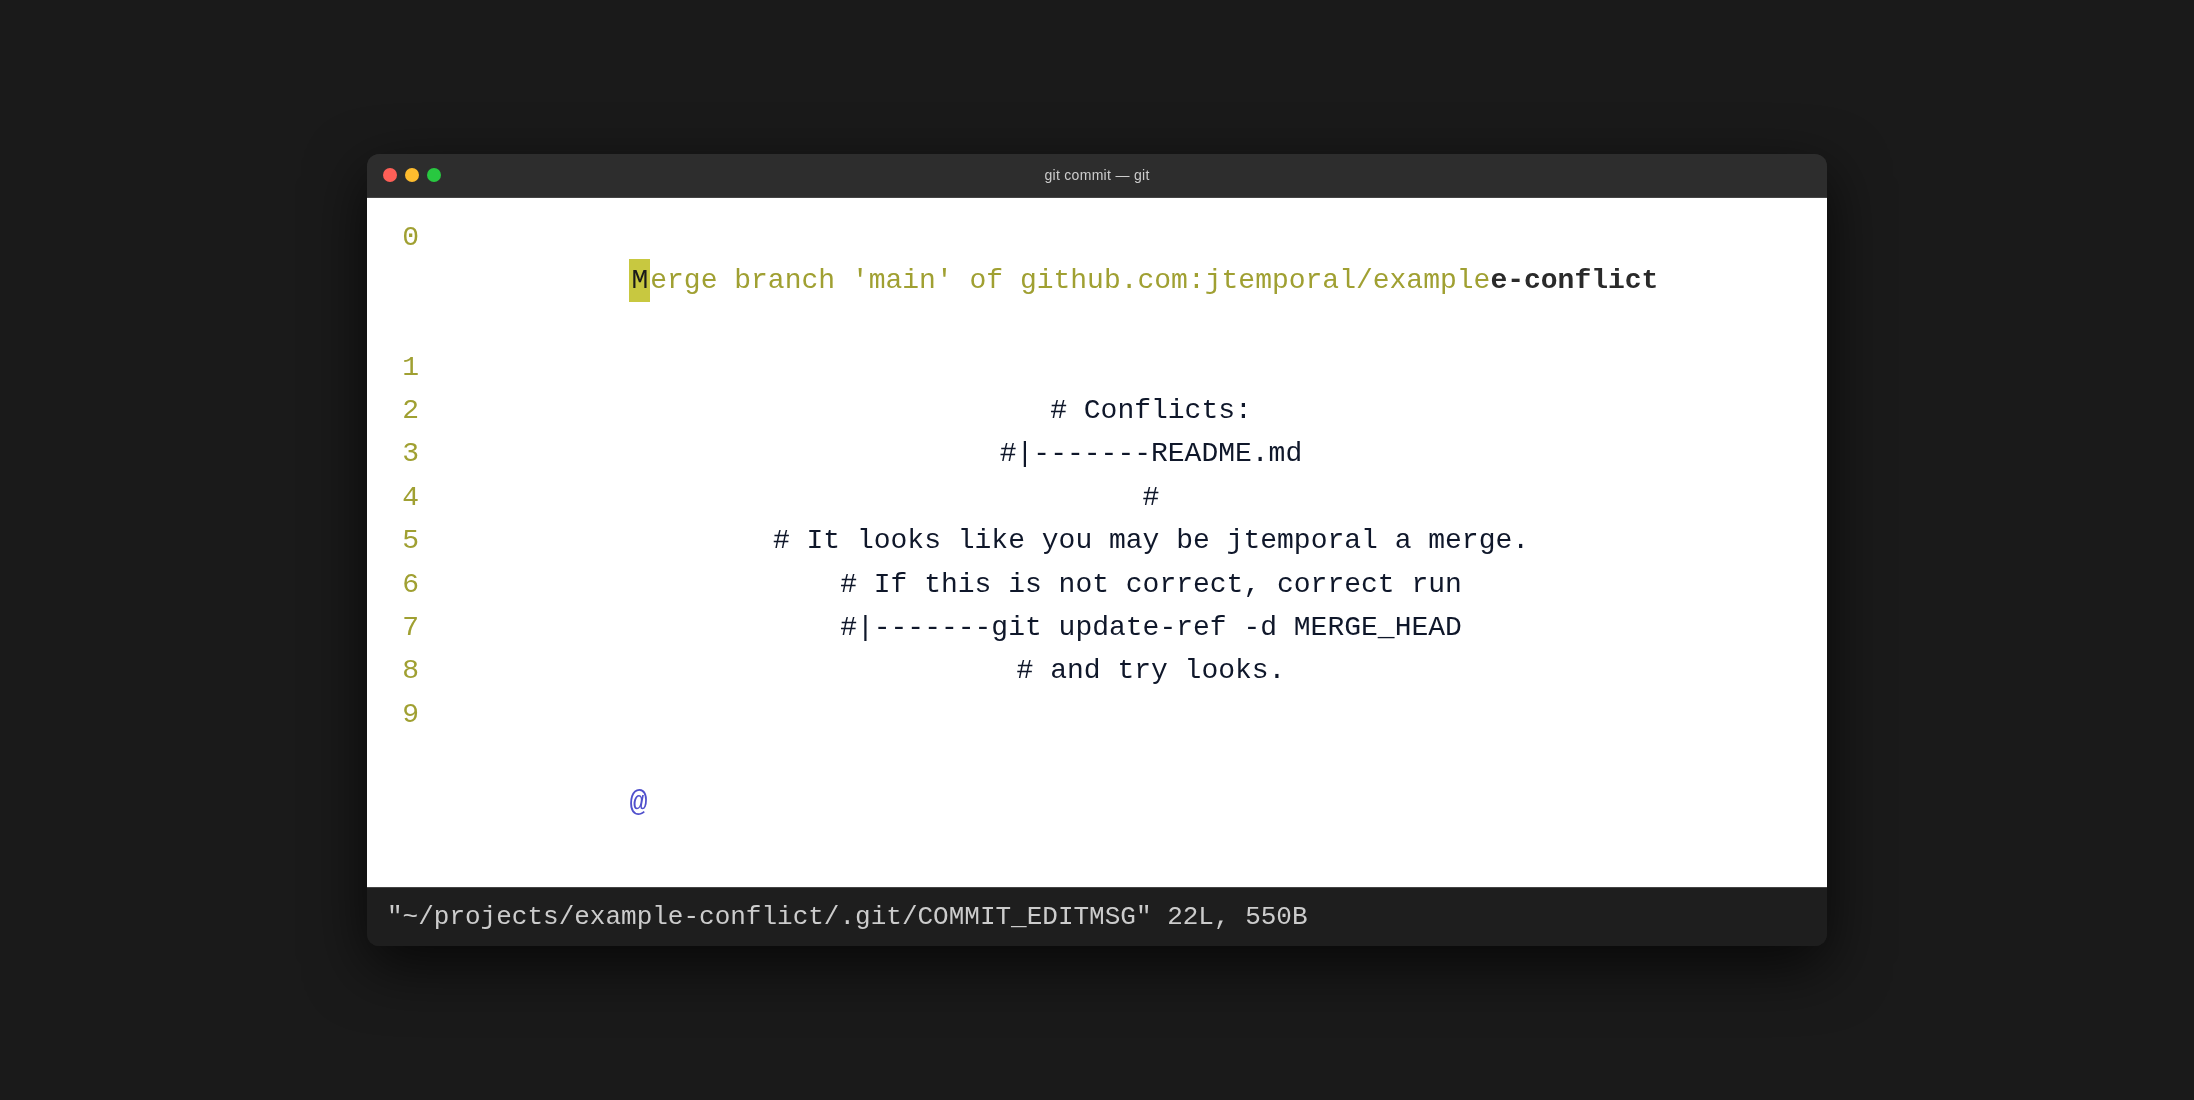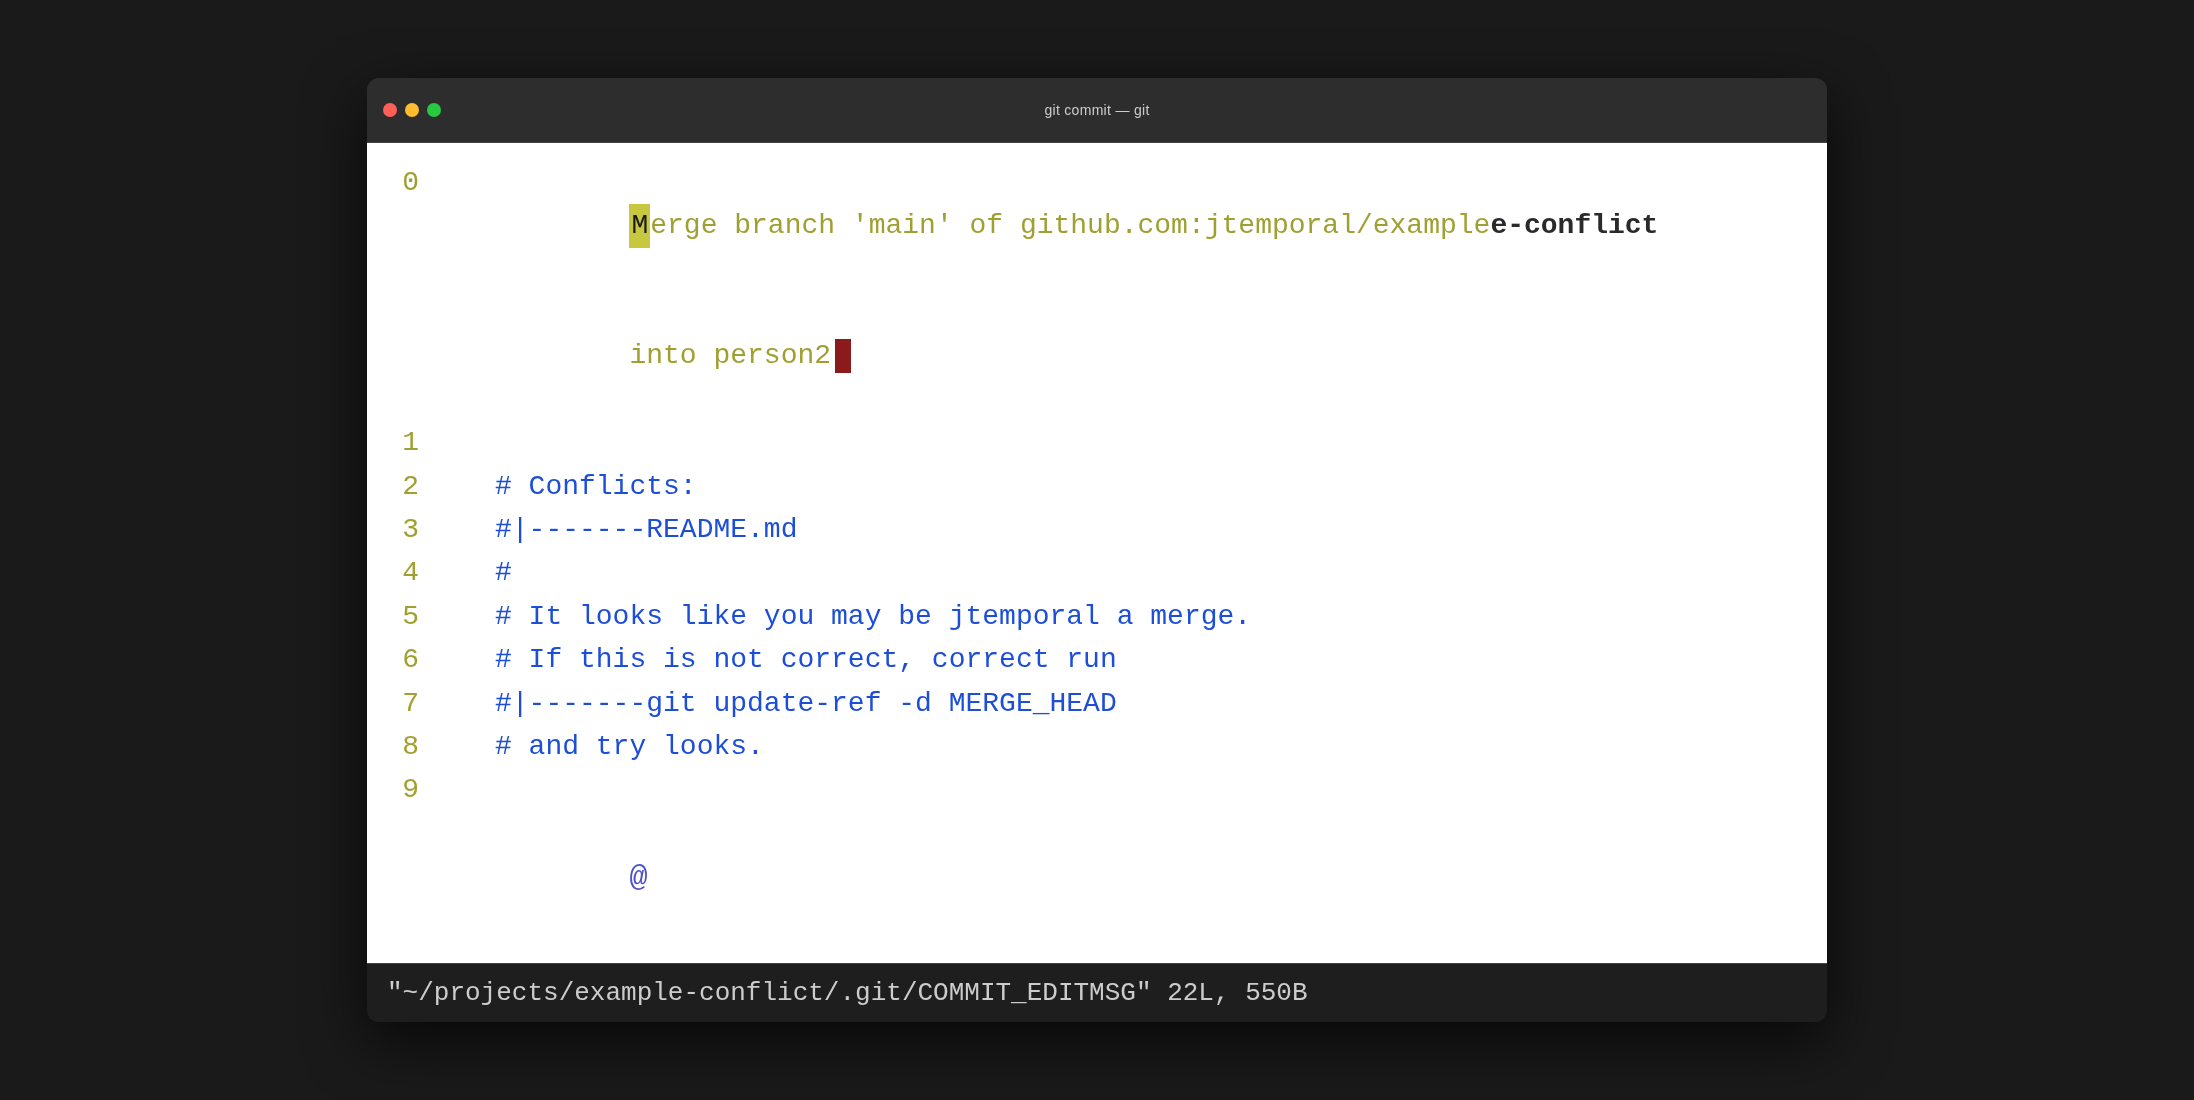--- a/index.html
+++ b/index.html
@@ -27,7 +27,7 @@
 
     .titlebar {
       background: #2d2d2d;
-      height: 65px;
+      height: 44px;
       display: flex;
       align-items: center;
       justify-content: center;

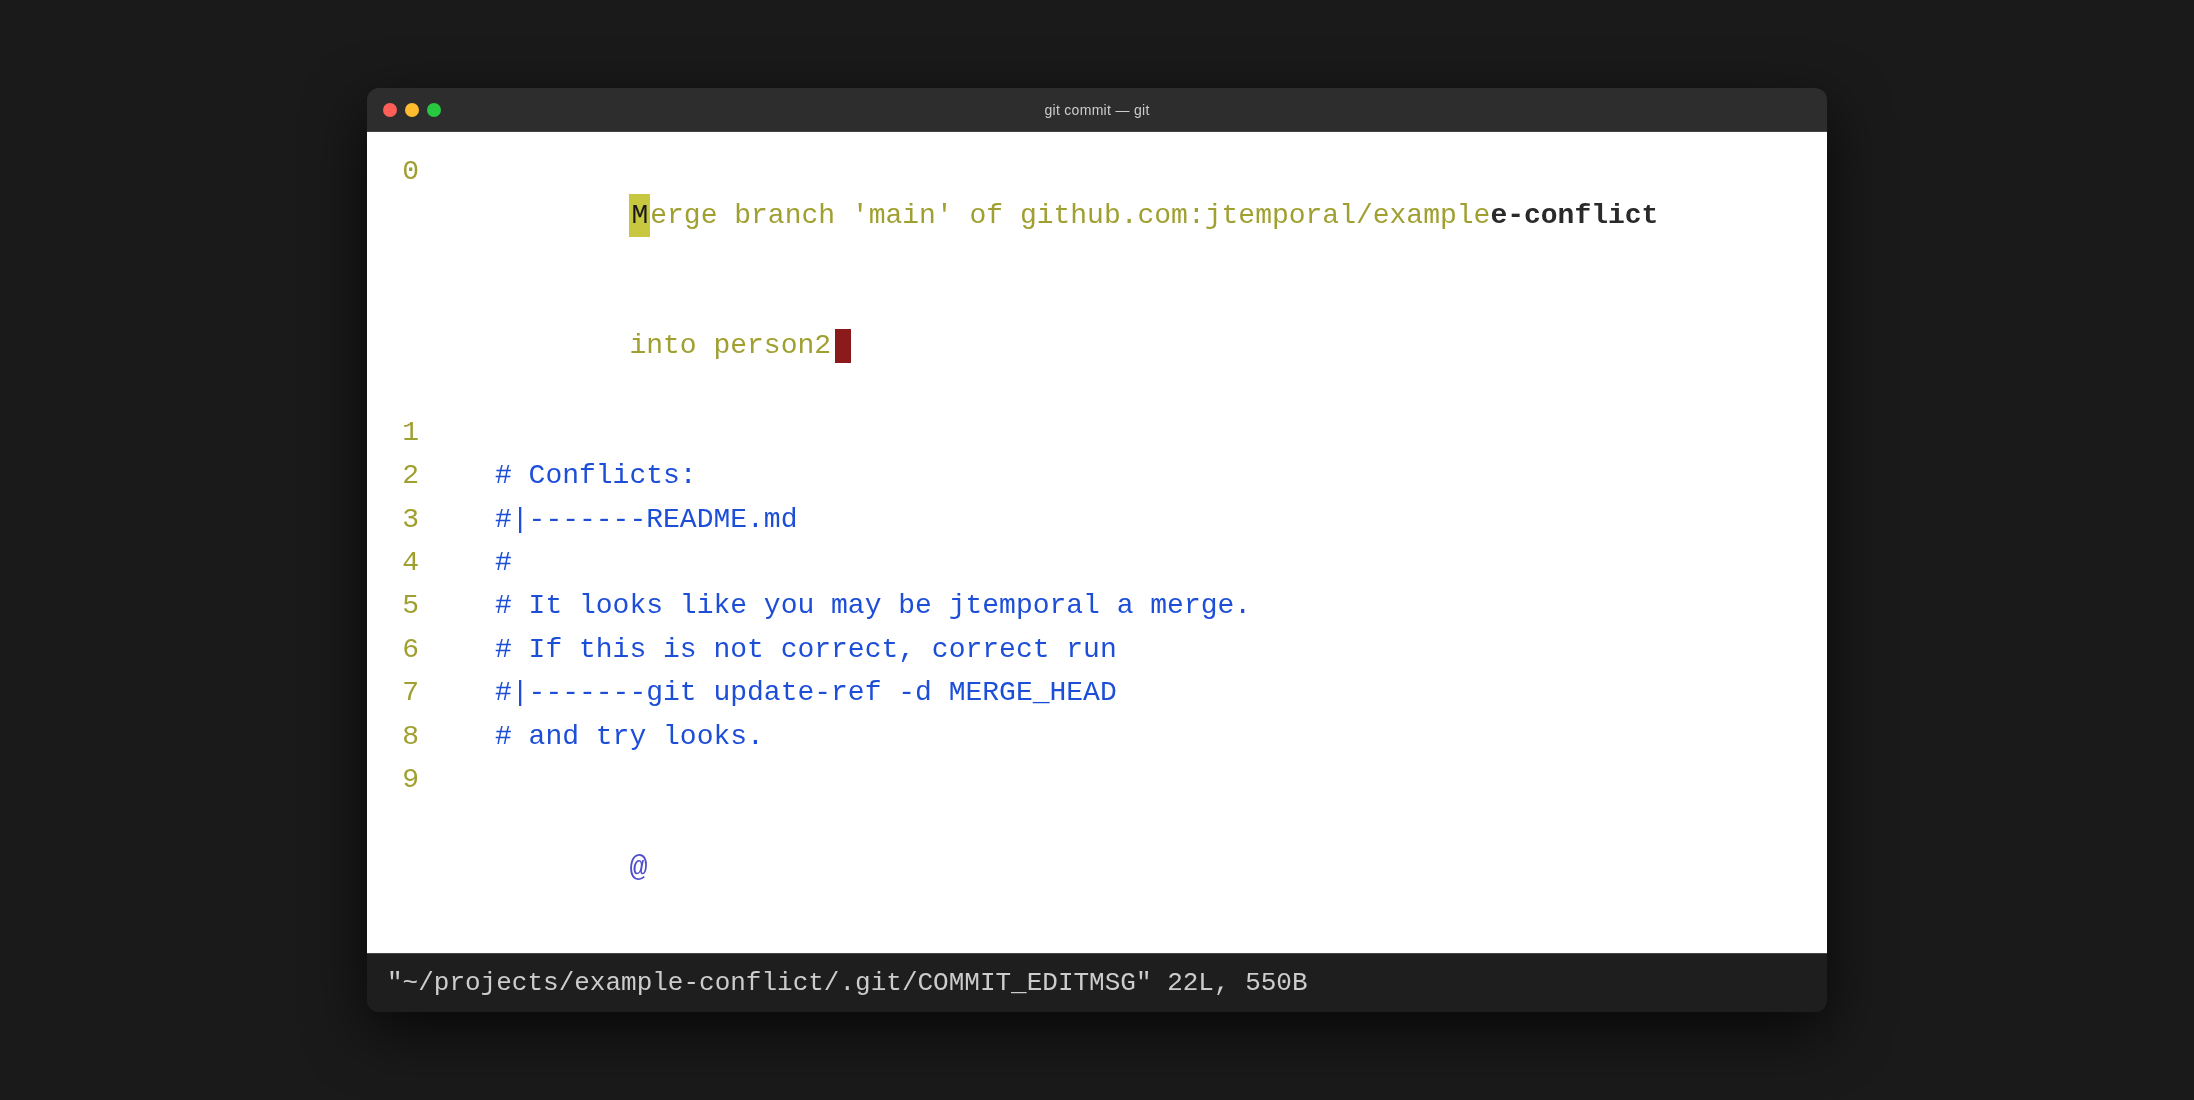--- a/index.html
+++ b/index.html
@@ -131,12 +131,6 @@
       </span>
     </div>
 
-    <div class="code-line">
-      <span class="line-number" style="color:#a0a032; min-width:80px; text-align:right; padding-right:28px;"></span>
-      <span class="line-content">
-        <span style="color:#a0a032;">into person2</span><span style="display:inline-block; width:16px; height:34px; background:#8b1a1a; vertical-align:middle; margin-left:4px;"></span>
-      </span>
-    </div>
 
     <div class="code-line">
       <span class="line-number yellow">1</span>

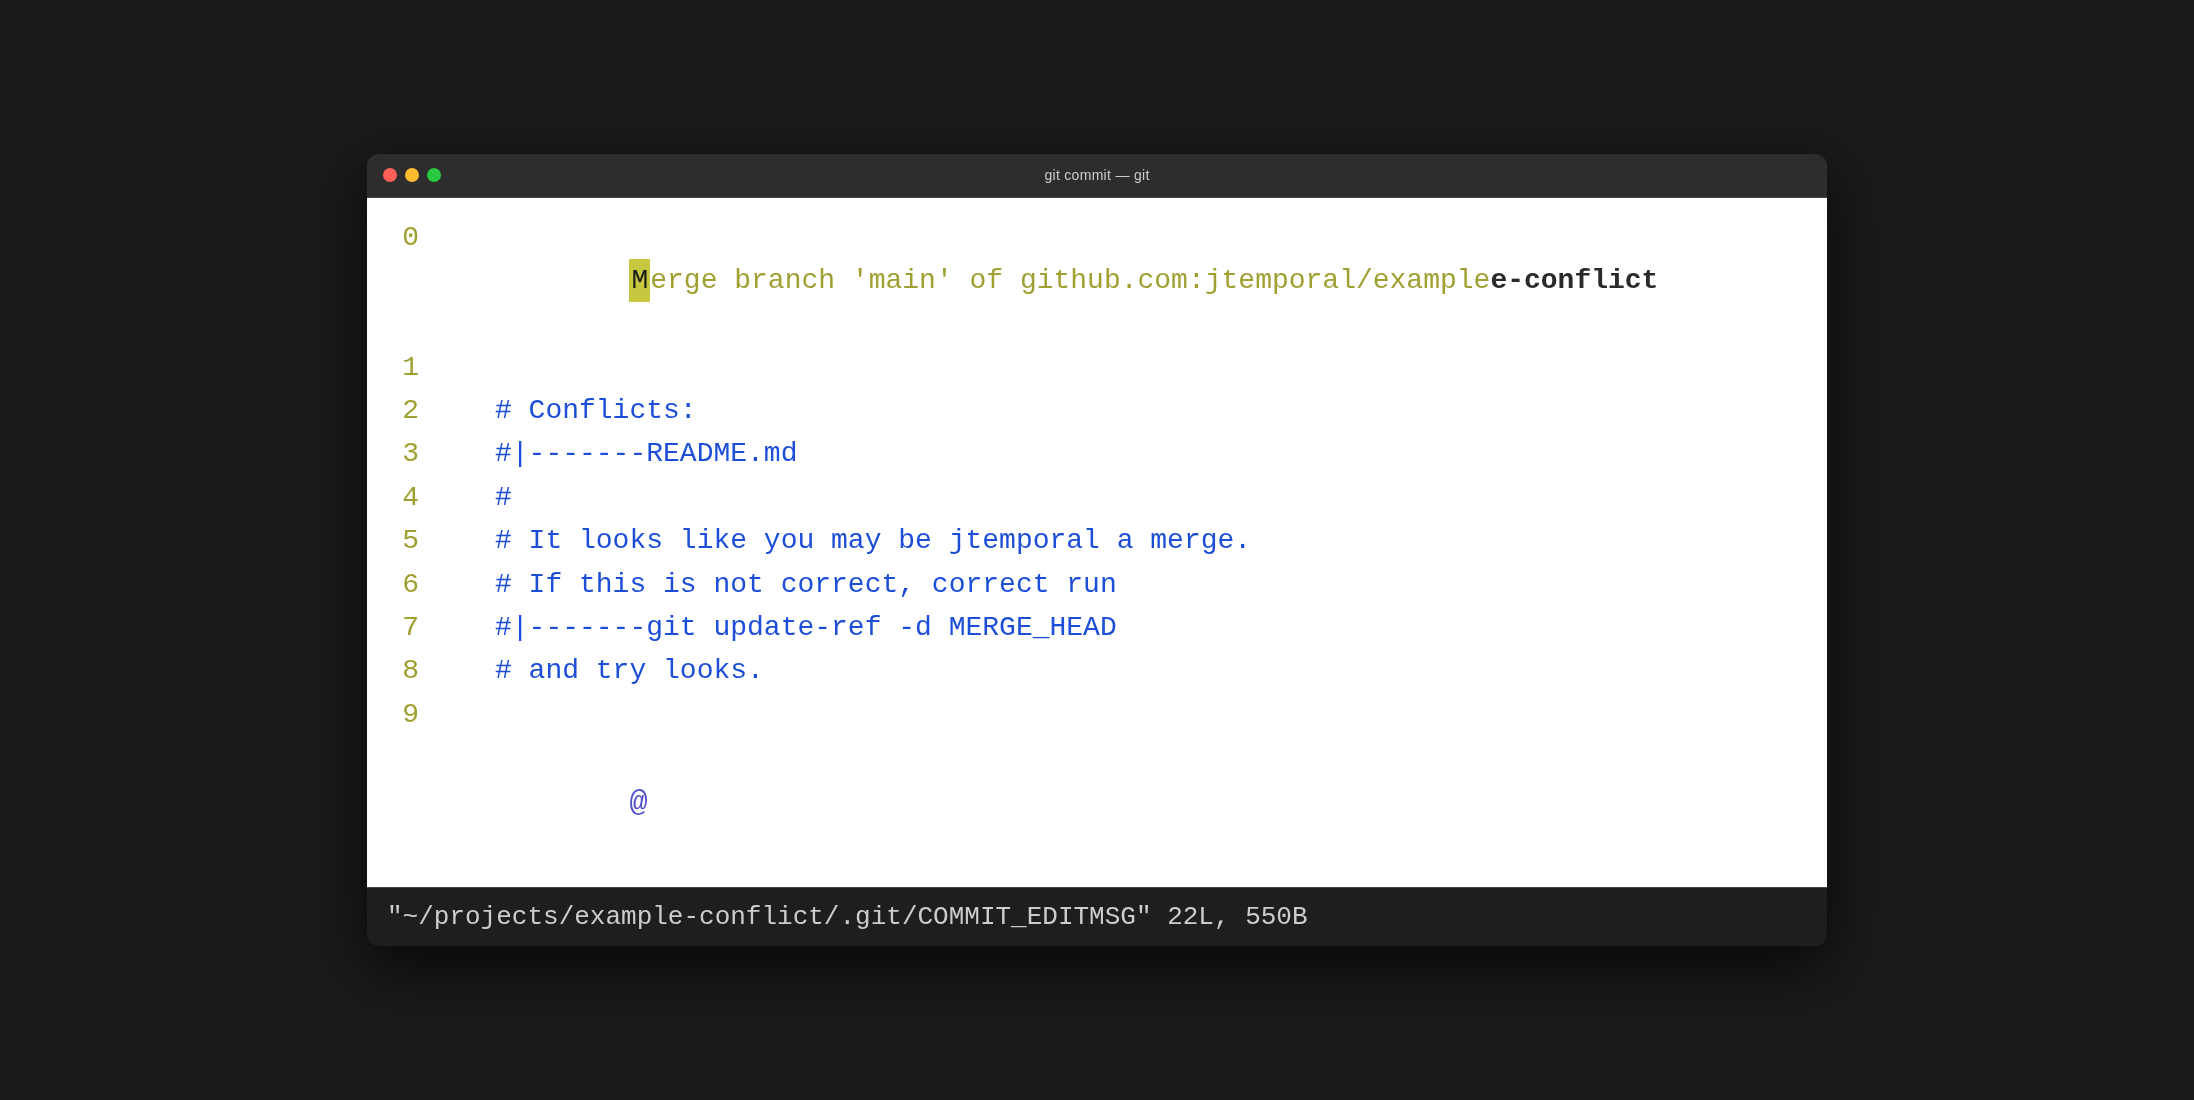--- a/index.html
+++ b/index.html
@@ -92,7 +92,7 @@
 
     
     .yellow { color: #a0a032; }
-    .cyan { color: #1d4ed8; }
+    .cyan { color: #0f172a; text-align: center; }
 
     .statusbar {
       background: #1e1e1e;

